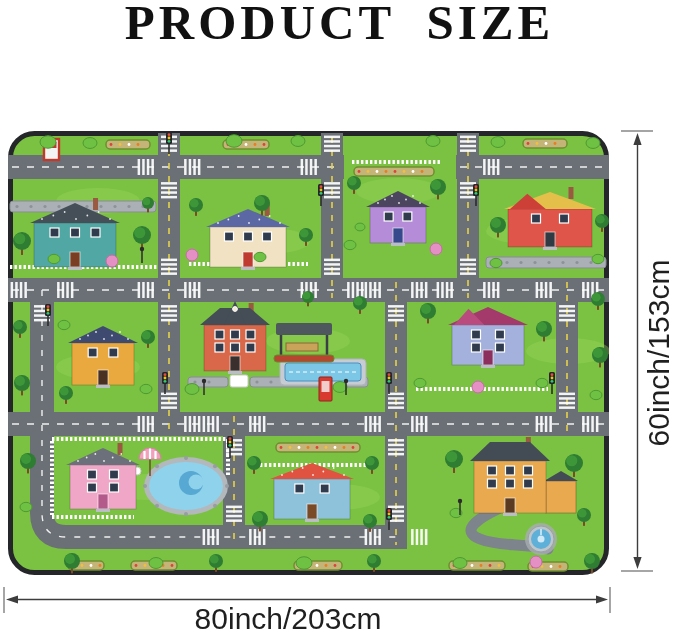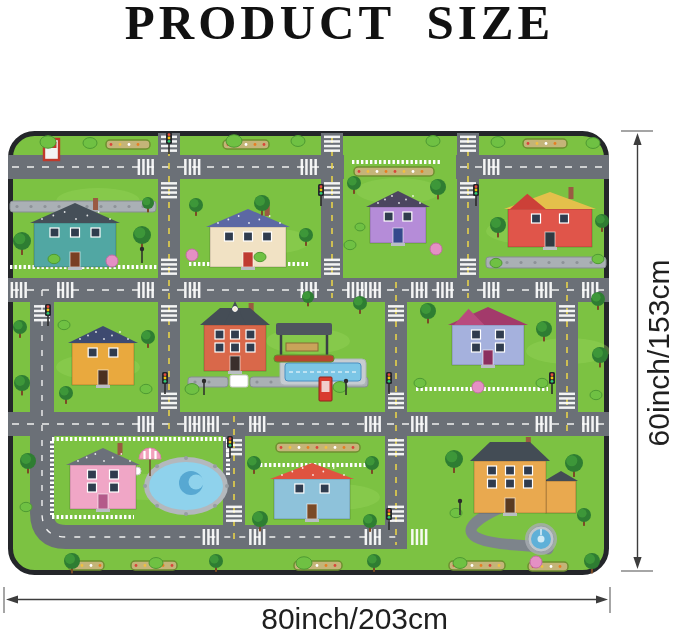--- a/index.html
+++ b/index.html
@@ -13,7 +13,7 @@
   .dim-label{position:absolute;color:#1f1f1f;font-size:30px;white-space:nowrap;}
   #height-label{left:501px;top:334px;width:320px;height:38px;text-align:center;
         transform:rotate(-90deg);transform-origin:center;}
-  #width-label{left:128px;top:602px;width:320px;text-align:right;}
+  #width-label{left:128px;top:602px;width:320px;text-align:center;}
   .dimline{stroke:#3d3d3d;stroke-width:1.4;}
   .dimtick{stroke:#6a6a6a;stroke-width:1.2;}
   .dimhead{fill:#3d3d3d;}

